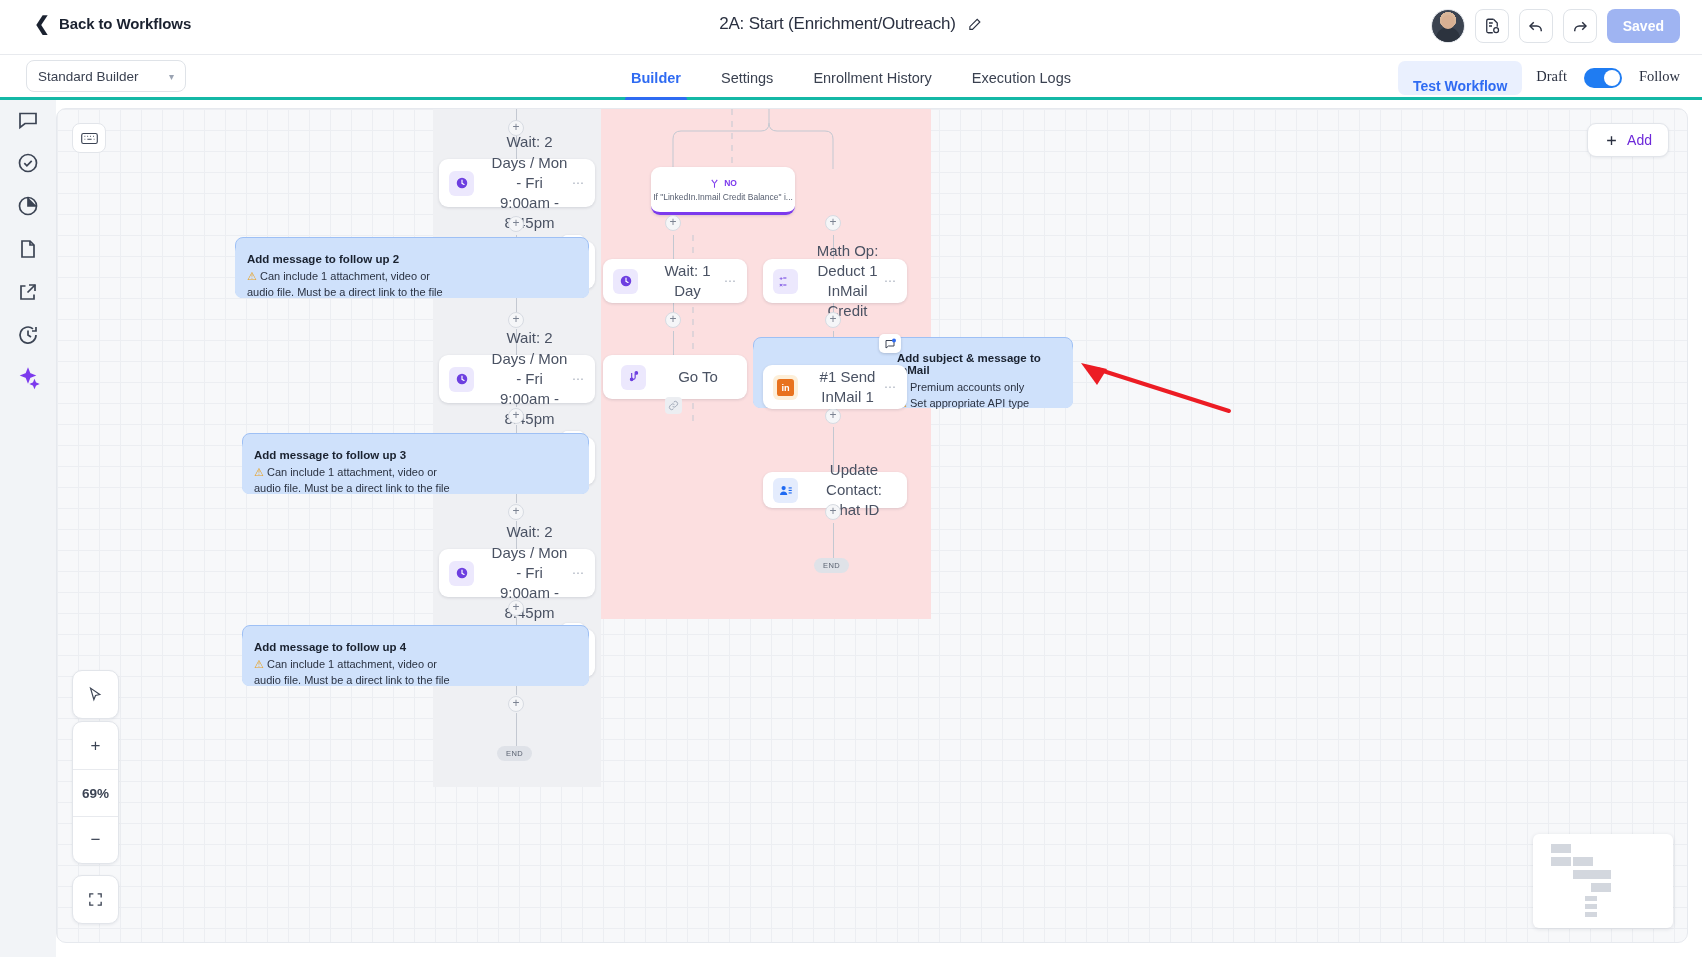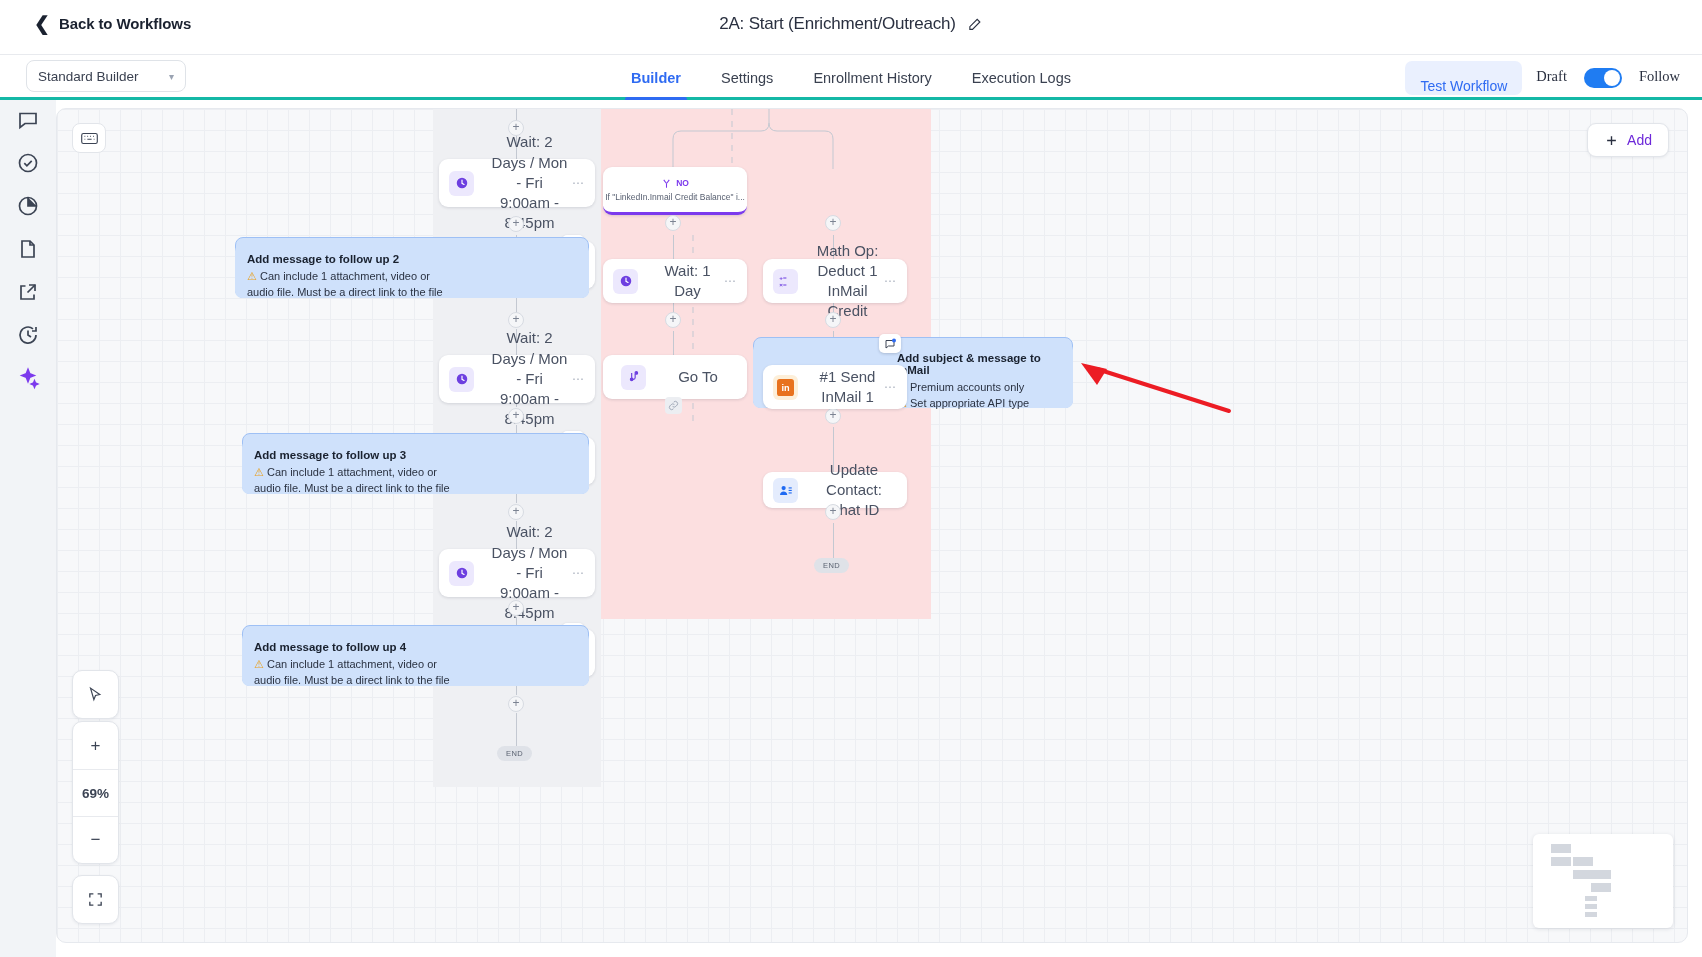--- a/index.html
+++ b/index.html
@@ -272,6 +272,30 @@
       </svg>
     </div>
 
+    <div class="top-right">
+      <div class="avatar"></div>
+      <div class="icon-btn">
+        <svg width="18" height="18" viewBox="0 0 24 24" fill="none" stroke="#2a3040" stroke-width="1.7">
+          <path d="M14 3H7a2 2 0 0 0-2 2v14a2 2 0 0 0 2 2h6"></path>
+            <path d="M14 3l5 5v5"></path>
+          <path d="M8 8h5M8 12h4"></path>
+            <circle cx="17.5" cy="17.5" r="3.2"></circle>
+        </svg>
+      </div>
+      <div class="icon-btn">
+        <svg width="18" height="18" viewBox="0 0 24 24" fill="none" stroke="#2a3040" stroke-width="1.9">
+          <path d="M9 7L4 12l5 5"></path>
+            <path d="M4 12h9a6 6 0 0 1 6 6v1"></path>
+        </svg>
+      </div>
+      <div class="icon-btn">
+        <svg width="18" height="18" viewBox="0 0 24 24" fill="none" stroke="#2a3040" stroke-width="1.9">
+          <path d="M15 7l5 5-5 5"></path>
+            <path d="M20 12h-9a6 6 0 0 0-6 6v1"></path>
+        </svg>
+      </div>
+      <button class="saved-btn">Saved</button>
+    </div>
   </div>
 
   <div class="subbar">

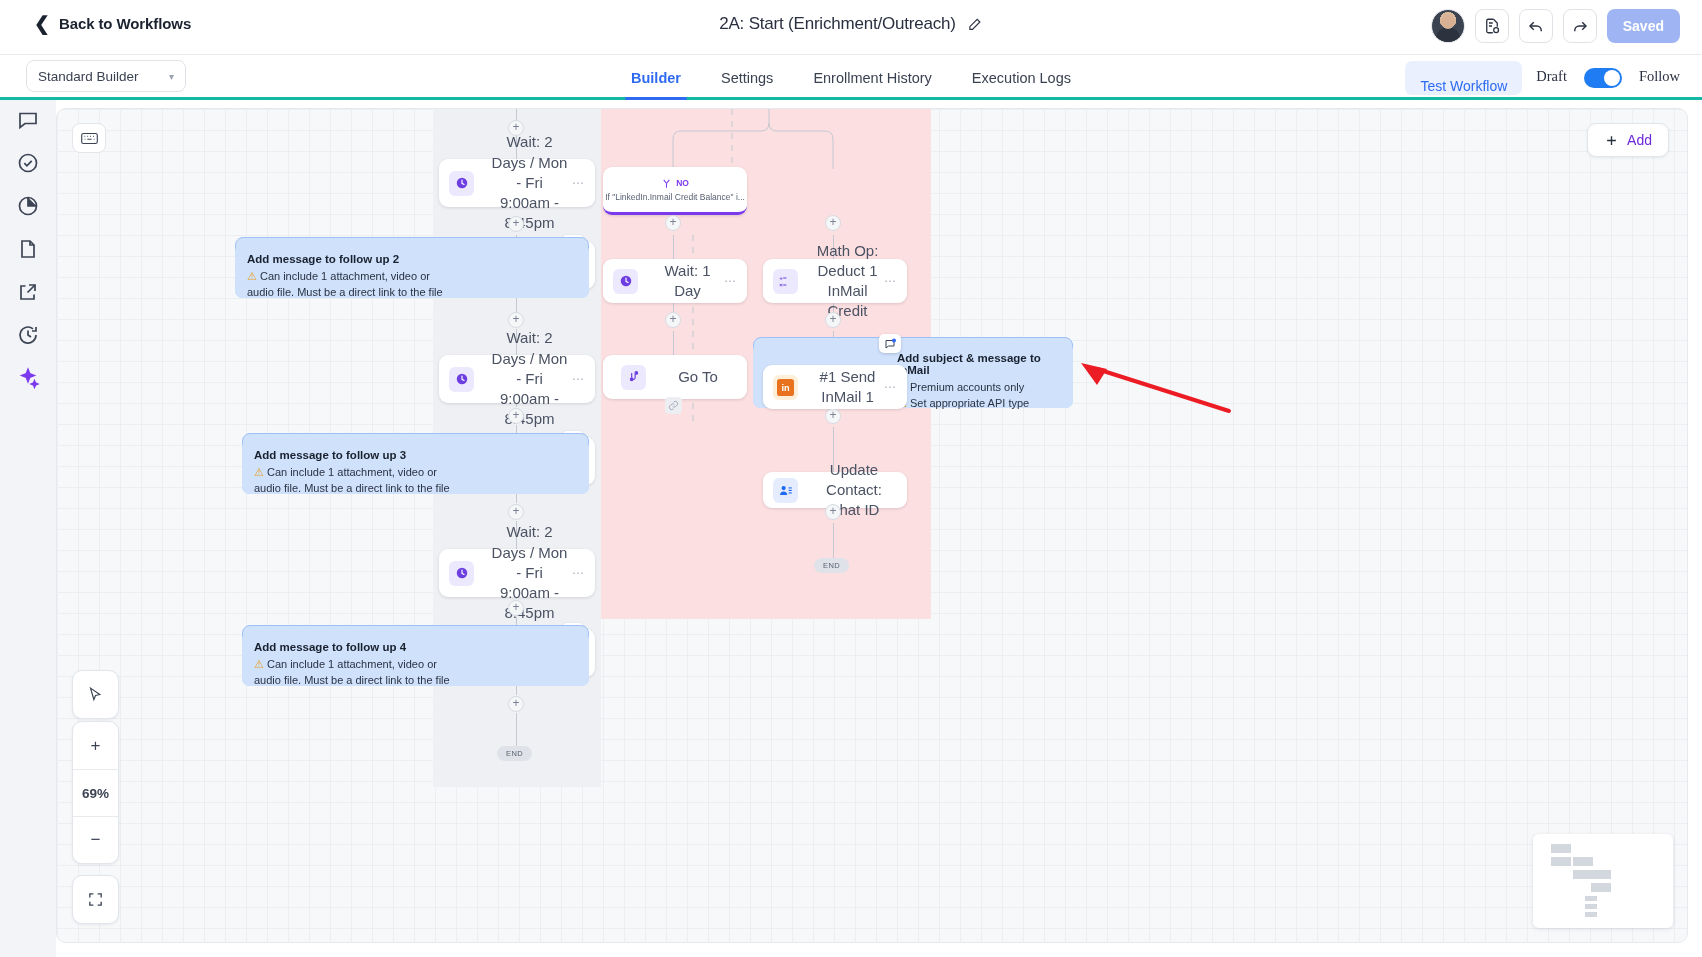--- a/index.html
+++ b/index.html
@@ -104,7 +104,7 @@
   }
   .test-wf {
     background: #eaf0fe; color: #2f6bf2; border: none; border-radius: 7px;
-    height: 31px; padding: 17px 15px; font-size: 14px; font-weight: 400;
+    height: 31px; padding: 17px 15px; font-size: 14px; font-weight: 700;
     font-family: inherit; cursor: pointer;
   }
   .toggle-wrap { display: flex; align-items: flex-start; gap: 17px; font-family: Liberation Serif, serif; }

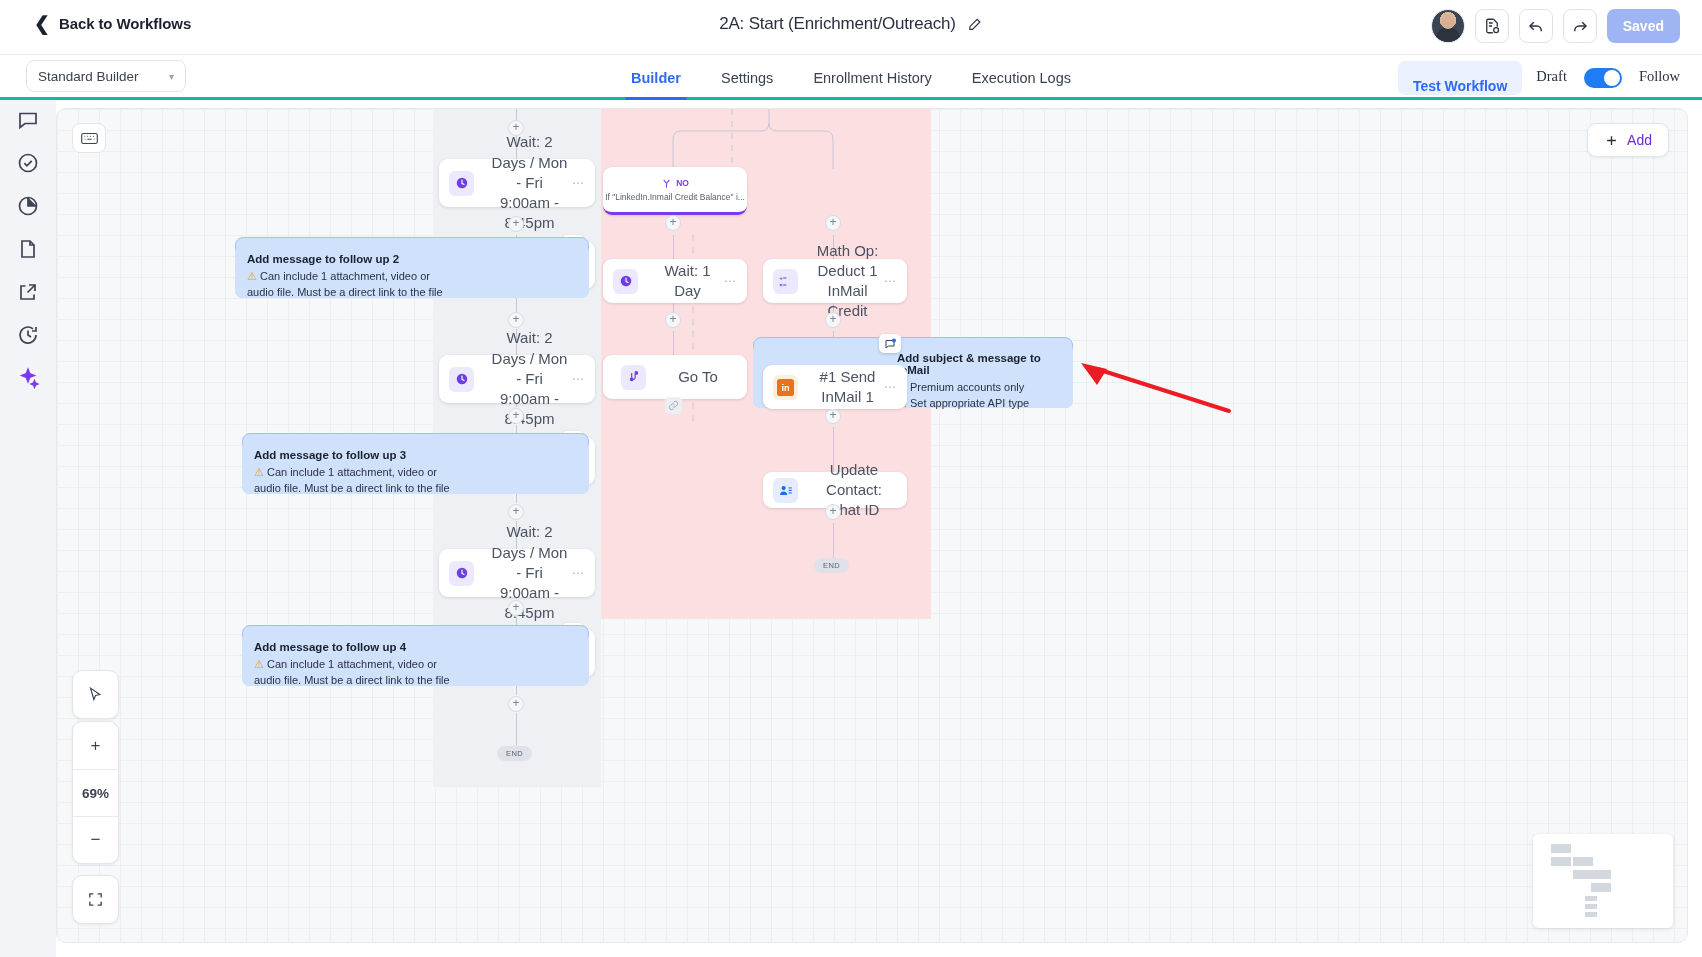--- a/index.html
+++ b/index.html
@@ -173,7 +173,7 @@
     box-shadow: 0 1px 3px rgba(25,35,60,.14);
     border-bottom: 3px solid #7c3aed;
     display: flex; flex-direction: column; align-items: center;
-    justify-content: center; gap: 3px; cursor: pointer;
+    justify-content: center; gap: 3px; cursor: pointer; margin-left: 48px;
   }
   .branch-head { display: flex; align-items: center; gap: 4px; }
   .branch-tag { font-size: 8.5px; font-weight: 700; color: #7c3aed; }

